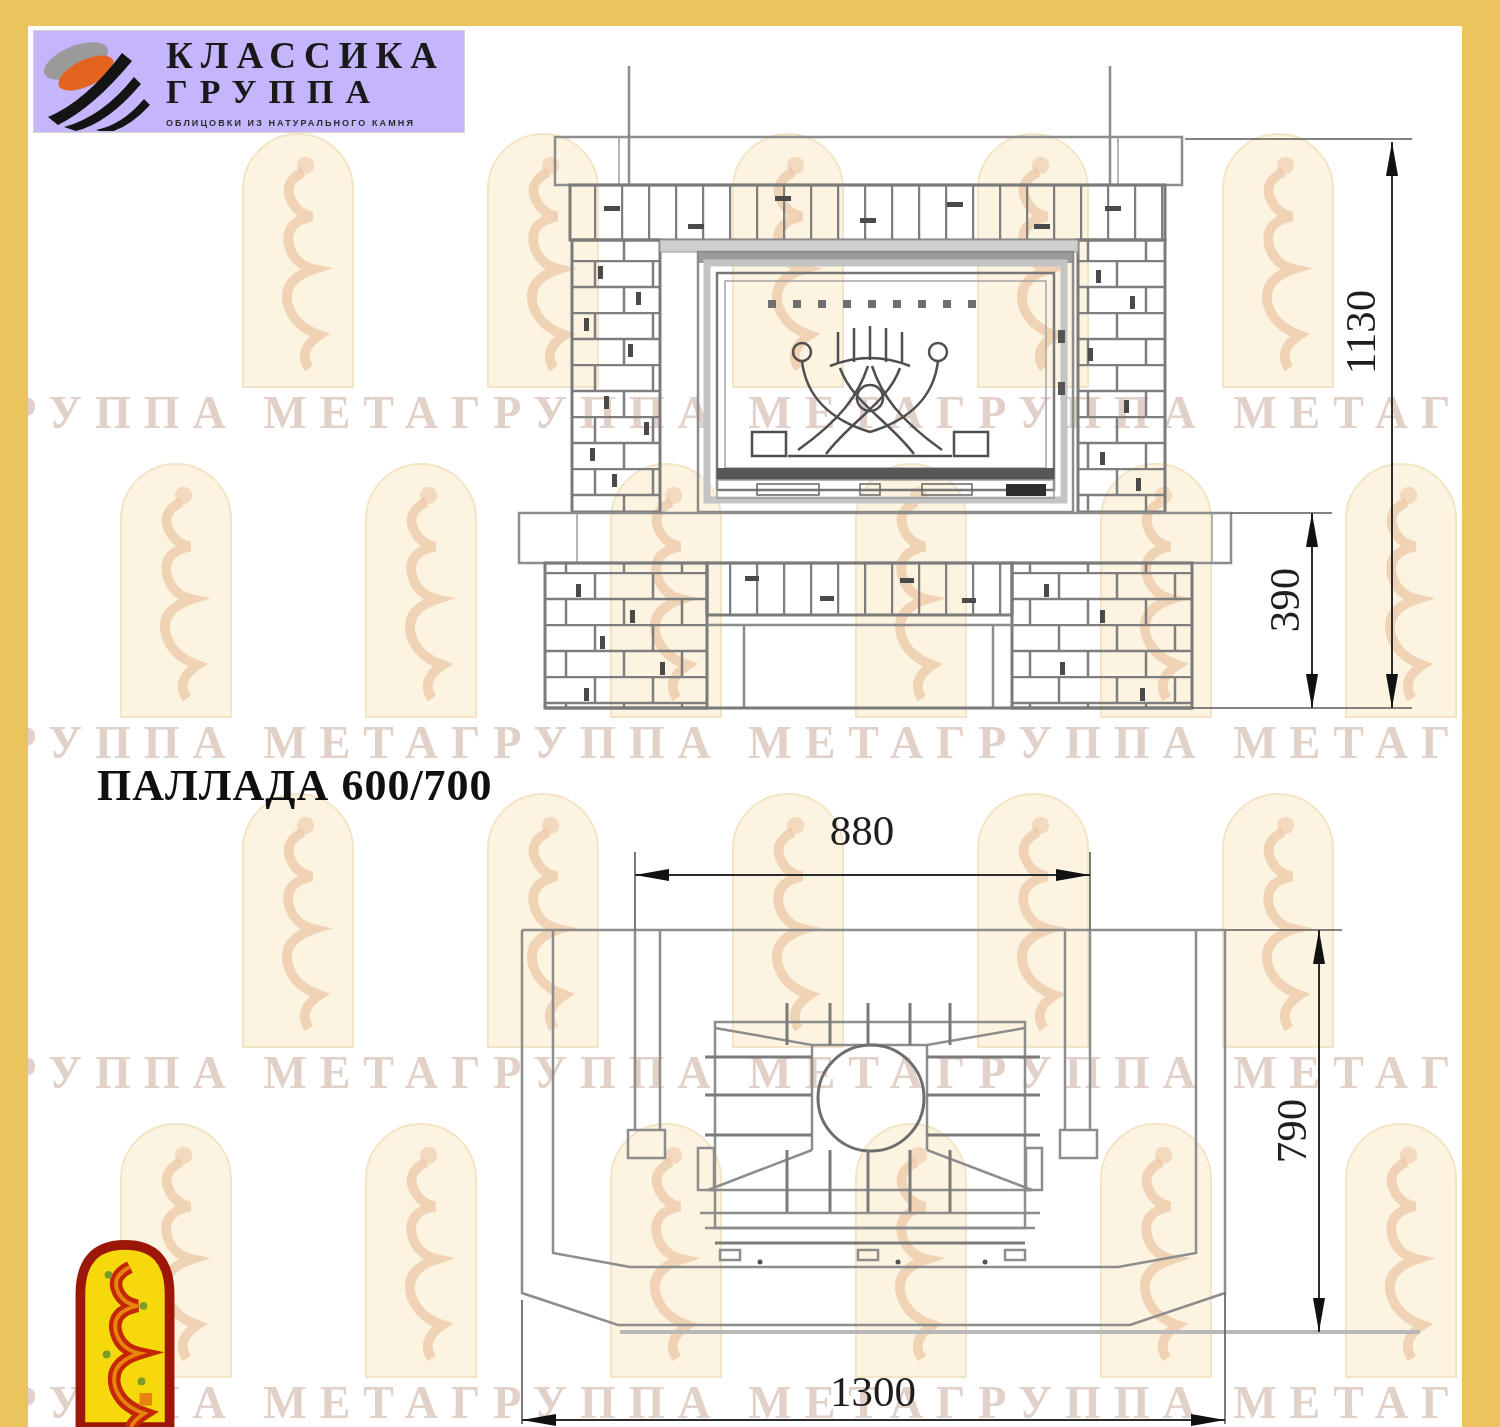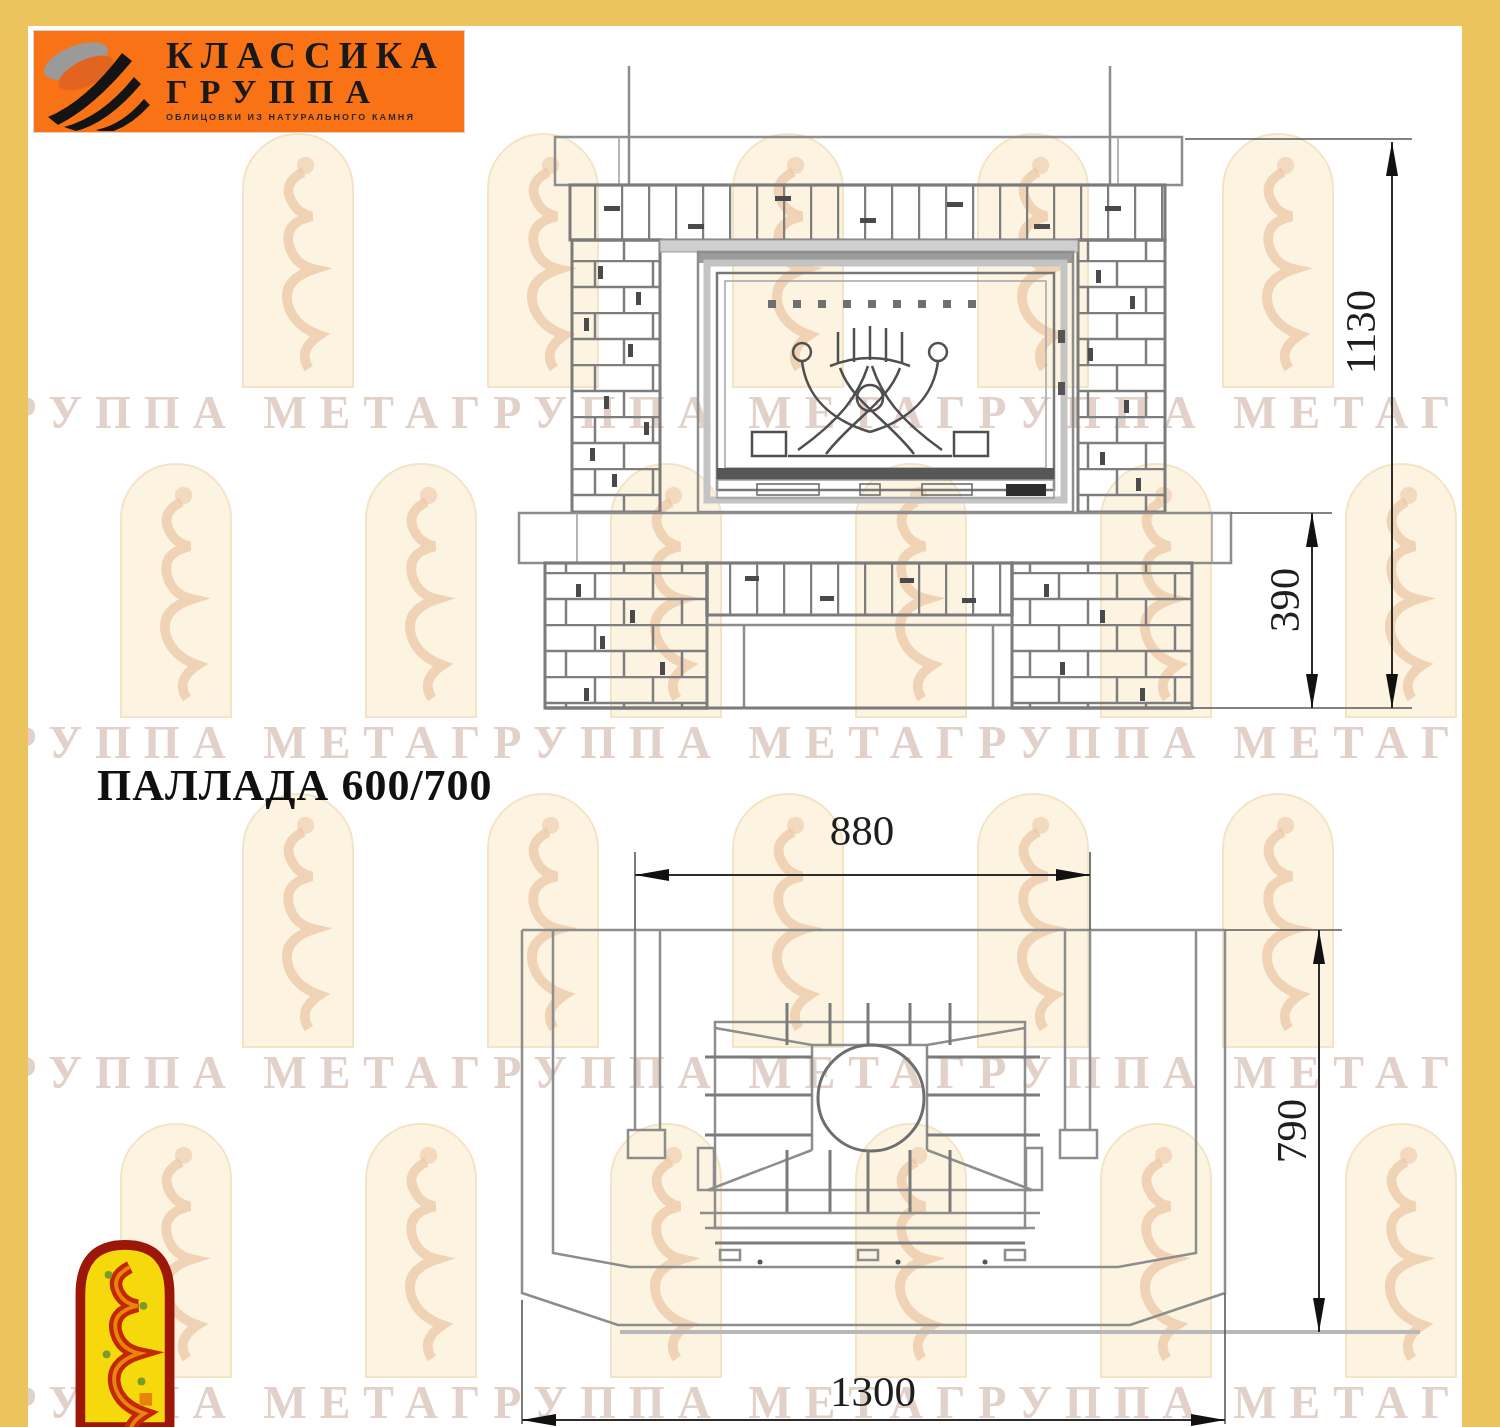--- a/index.html
+++ b/index.html
@@ -27,7 +27,7 @@
   .dtxt{font-family:"Liberation Serif",serif;font-size:43px;fill:#1e1e1e;text-anchor:middle;}
   .fire{fill:none;stroke:#4f4f4f;stroke-width:2.5;}
   
-  .brand{position:absolute;left:33px;top:30px;width:432px;height:103px;background:#f97316;
+  .brand{position:absolute;left:33px;top:30px;width:432px;height:103px;background:#c4b5fd;
          border:1px solid #d7d4cd;z-index:3;display:flex;box-sizing:border-box;}
   .brand-graphic{width:132px;height:100px;flex:0 0 auto;}
   .brand-text{padding-top:6px;}

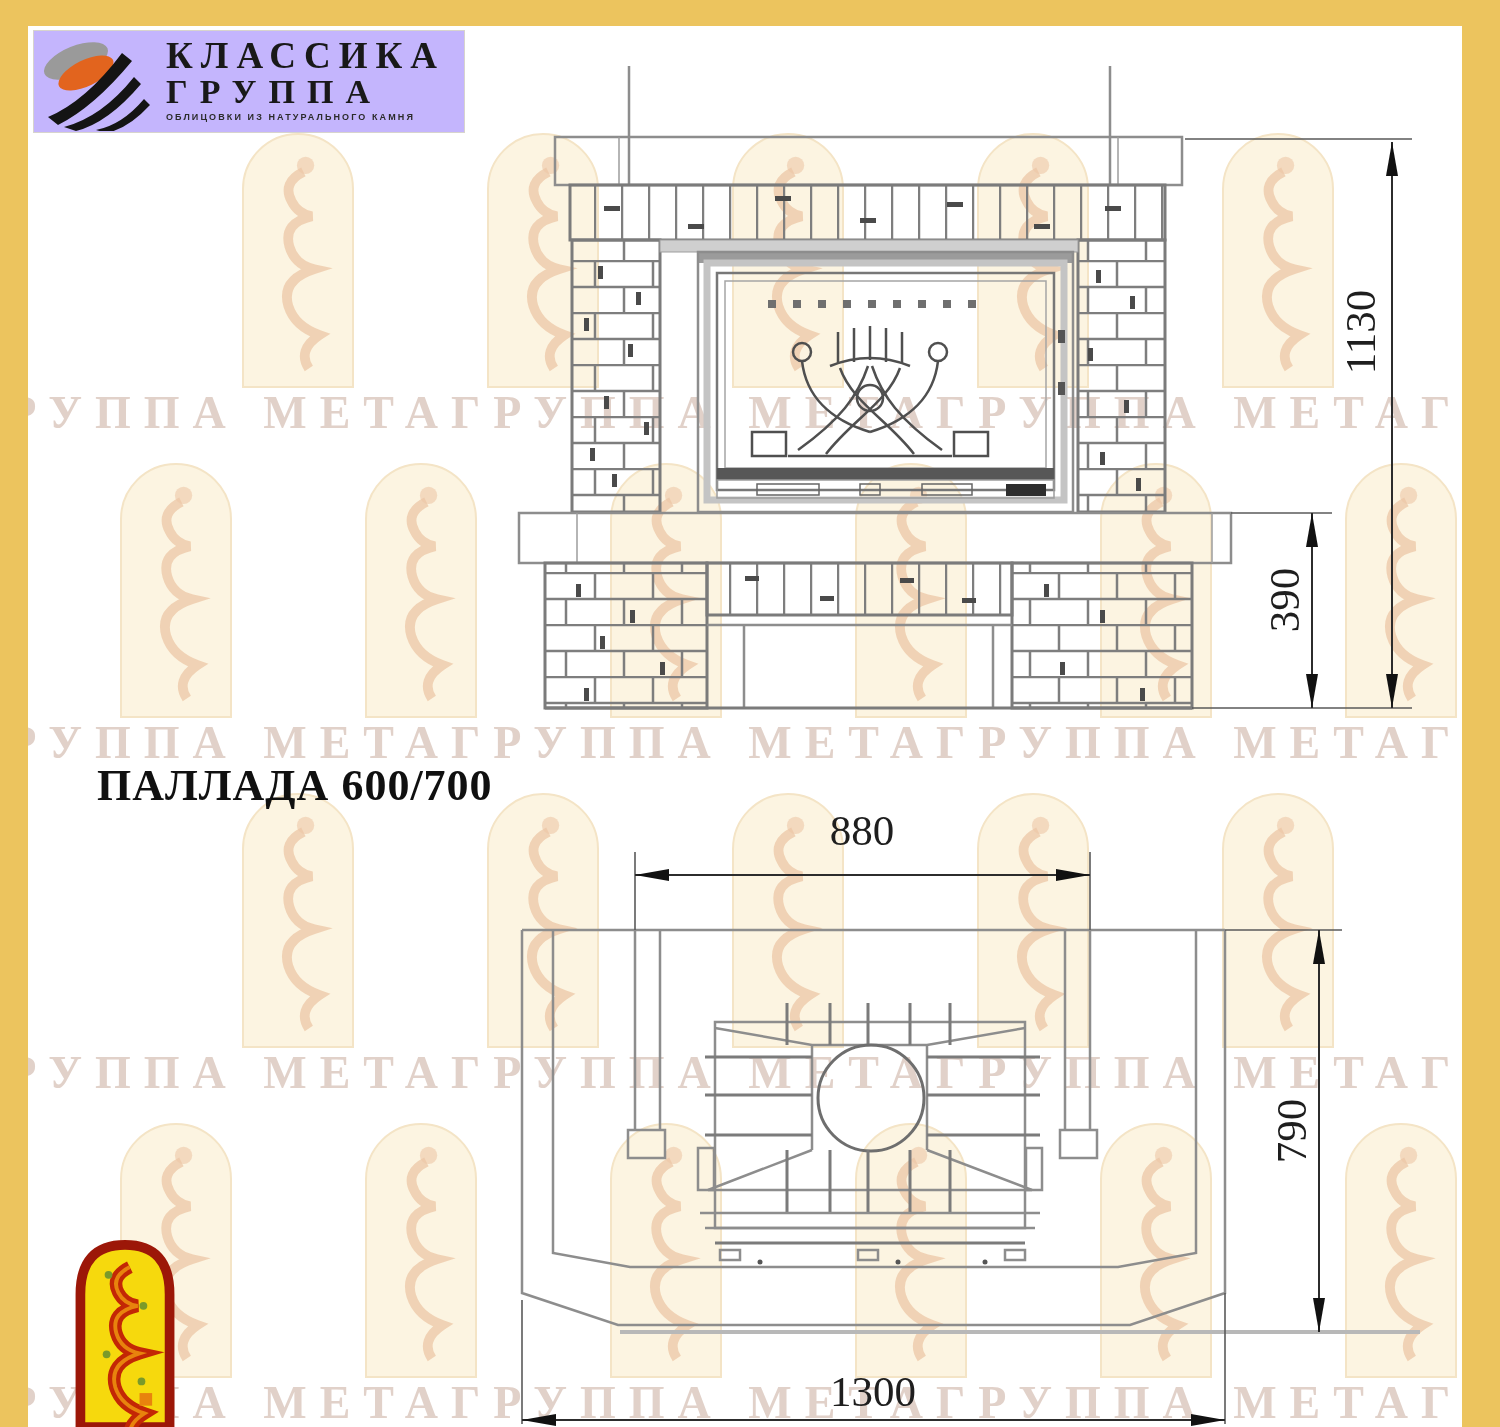--- a/index.html
+++ b/index.html
@@ -34,7 +34,7 @@
   .brand-name1{font-weight:bold;font-size:37px;line-height:37px;letter-spacing:8px;color:#191919;}
   .brand-name2{font-weight:bold;font-size:34px;line-height:36px;letter-spacing:12px;color:#191919;}
   .brand-tagline{font-family:"Liberation Sans",sans-serif;font-weight:bold;font-size:9px;
-                 letter-spacing:2.1px;color:#2b2b2b;margin-top:2px;}
+                 letter-spacing:2.1px;color:#2b2b2b;margin-top:8px;}
   
   .model-title{position:absolute;left:85px;top:748px;margin:12px;font-size:44px;font-weight:bold;
                letter-spacing:1px;color:#101010;z-index:3;}

